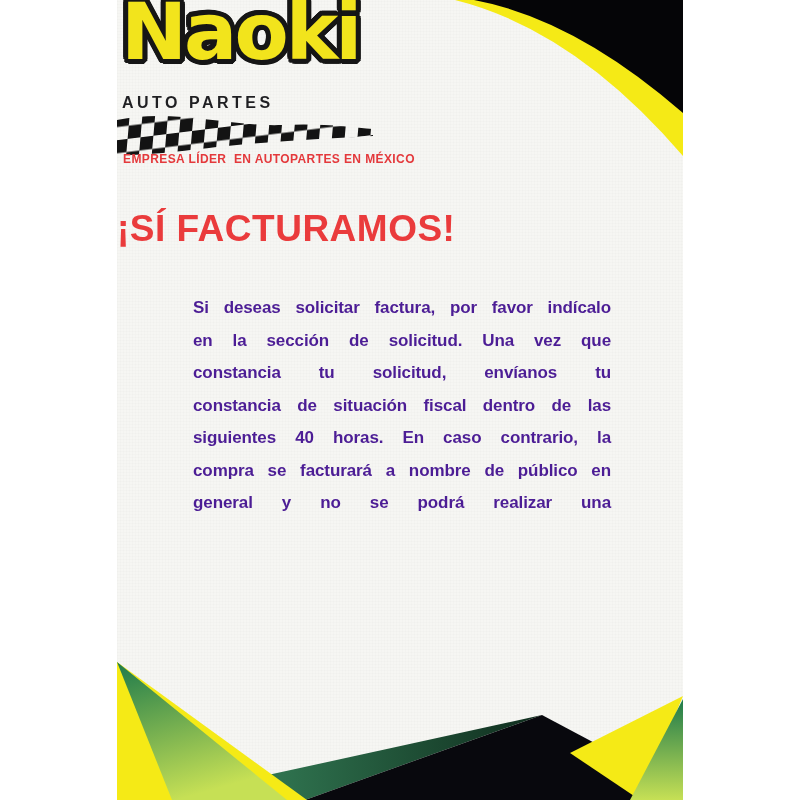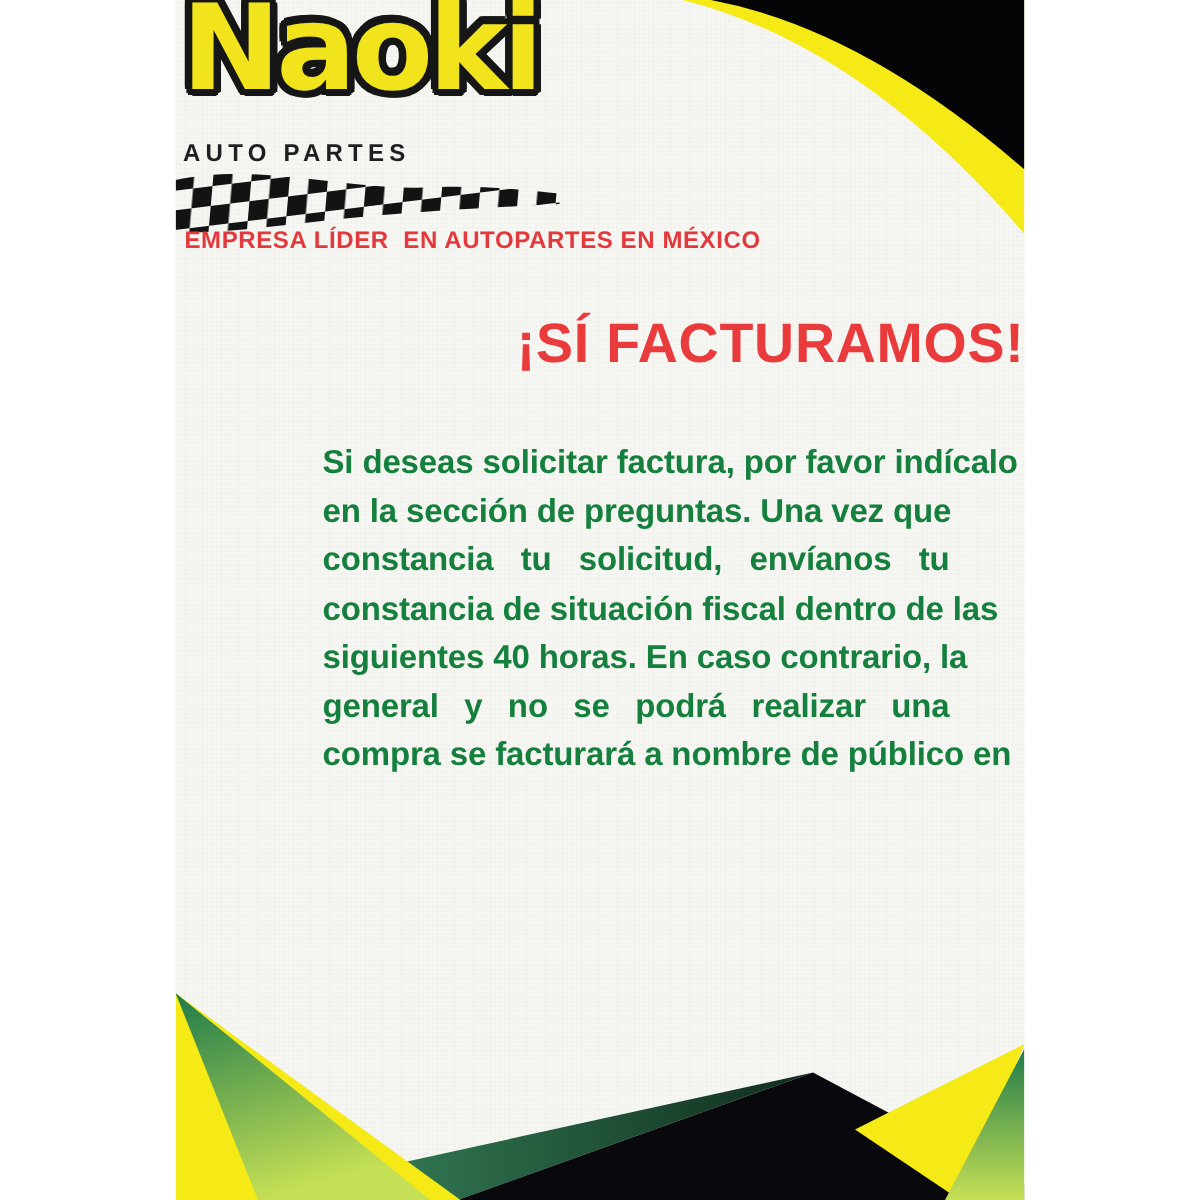--- a/index.html
+++ b/index.html
@@ -40,7 +40,7 @@
   .flag-wrap{position:absolute;left:0px;top:114px;width:260px;height:44px;}
   .slogan{
     position:absolute;left:6px;top:152px;width:540px;
-    font-size:16px;font-weight:800;letter-spacing:0.4px;color:#E4393C;
+    font-size:12px;font-weight:800;letter-spacing:0.4px;color:#E4393C;
     white-space:pre;
   }
   .headline{

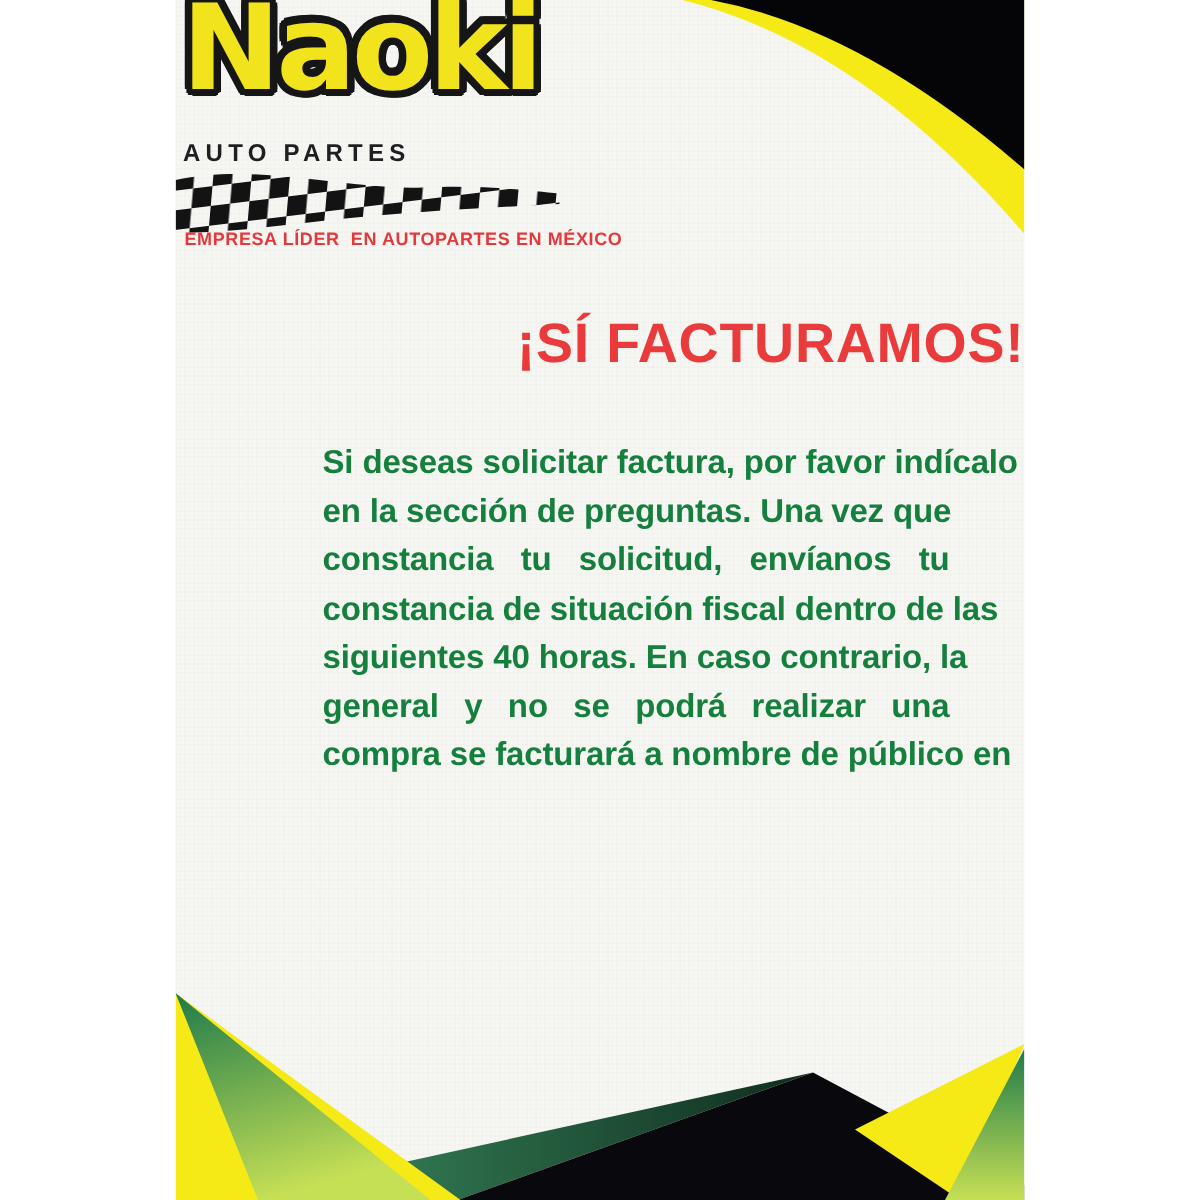--- a/index.html
+++ b/index.html
@@ -44,7 +44,7 @@
     white-space:pre;
   }
   .headline{
-    position:absolute;left:0;top:208px;width:566px;text-align:right;
+    position:absolute;left:0;top:208px;width:566px;text-align:left;
     font-size:37px;font-weight:800;letter-spacing:0.5px;color:#EA3B3C;
     white-space:nowrap;
   }

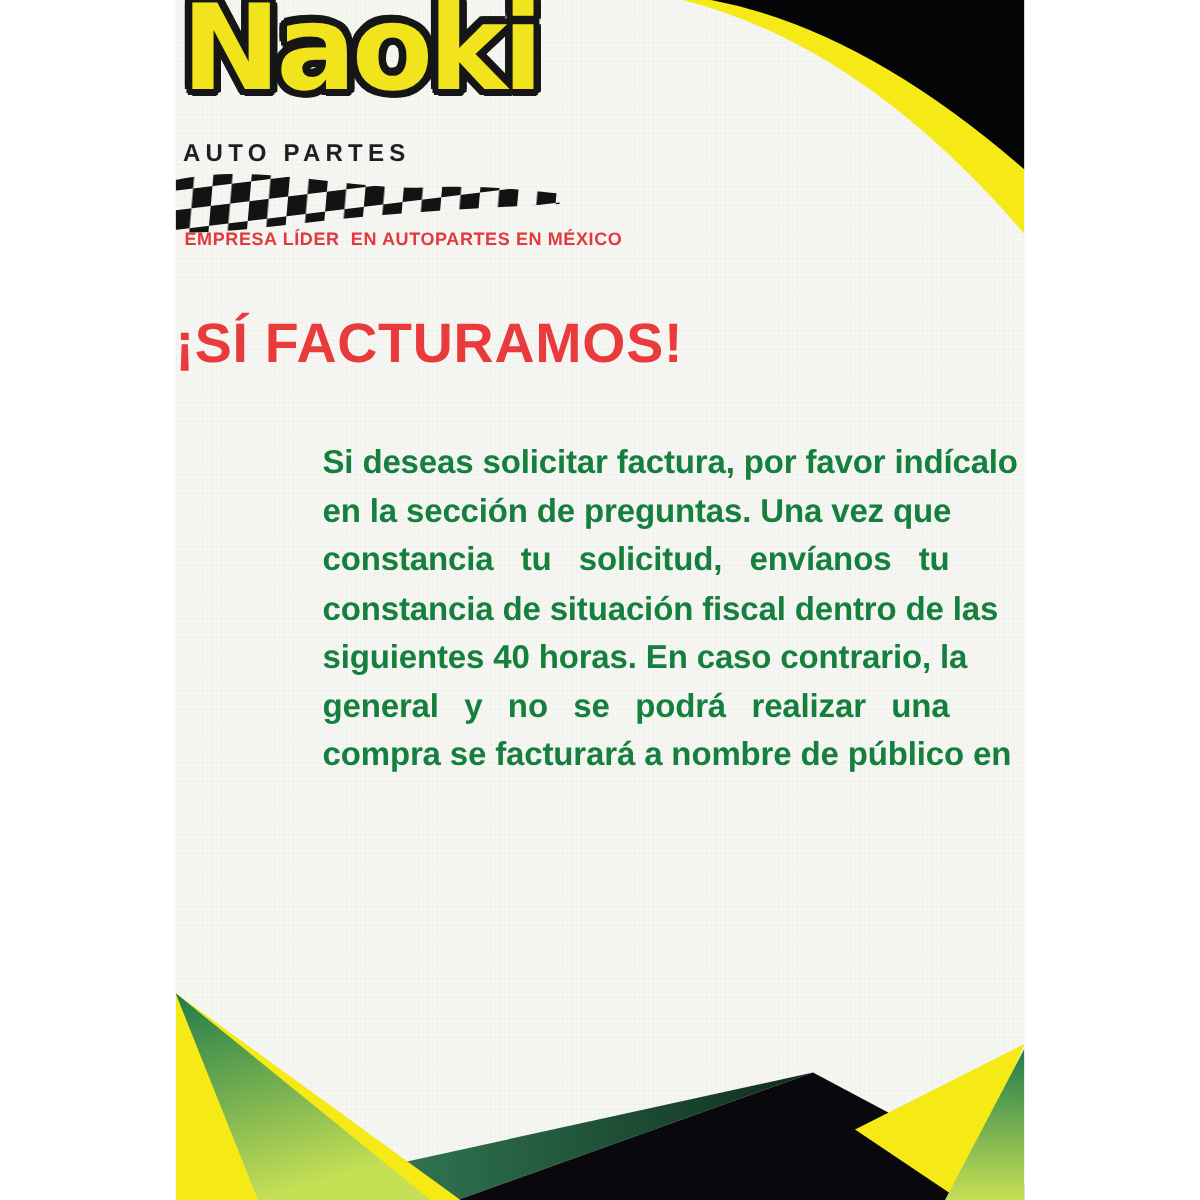--- a/index.html
+++ b/index.html
@@ -50,7 +50,7 @@
   }
   .body-text{
     position:absolute;left:76px;top:292px;width:418px;
-    font-size:22px;font-weight:700;color:#15803d;letter-spacing:-0.1px;margin-left:22px;
+    font-size:17px;font-weight:700;color:#4c1d95;letter-spacing:-0.1px;
   }
   .body-line{
     height:32.5px;line-height:32.5px;

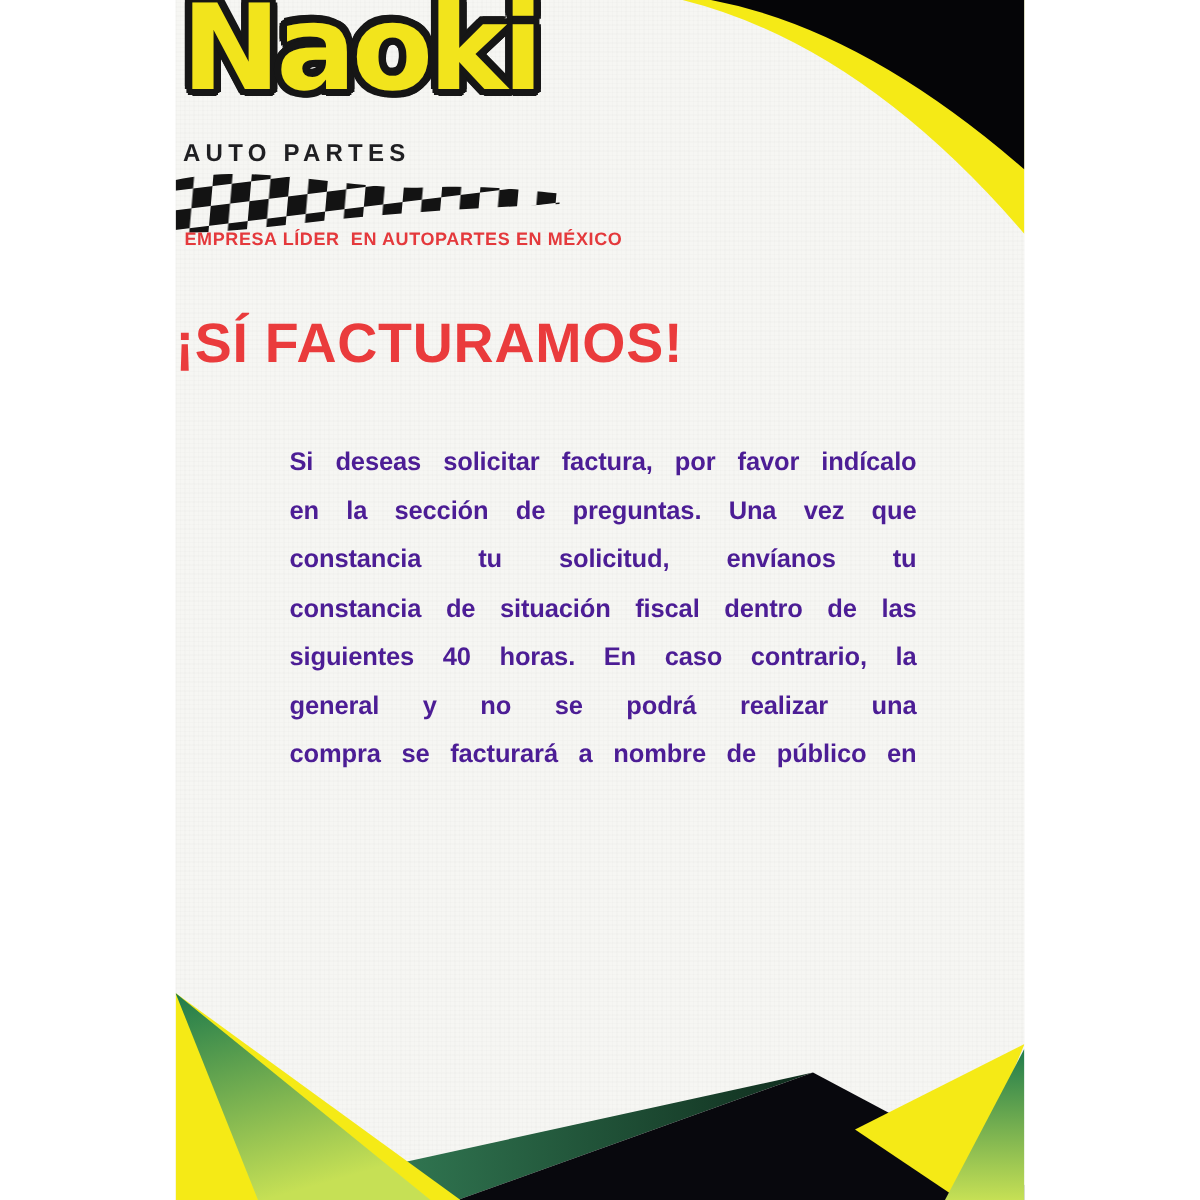--- a/index.html
+++ b/index.html
@@ -91,7 +91,7 @@
 
   <div class="body-text">
     <div class="body-line">Si deseas solicitar factura, por favor indícalo</div>
-    <div class="body-line">en la sección de preguntas. Una vez que</div>
+    <div class="body-line">en la sección de solicitud. Una vez que</div>
     <div class="body-line">constancia tu solicitud, envíanos tu</div>
     <div class="body-line">constancia de situación fiscal dentro de las</div>
     <div class="body-line">siguientes 40 horas. En caso contrario, la</div>

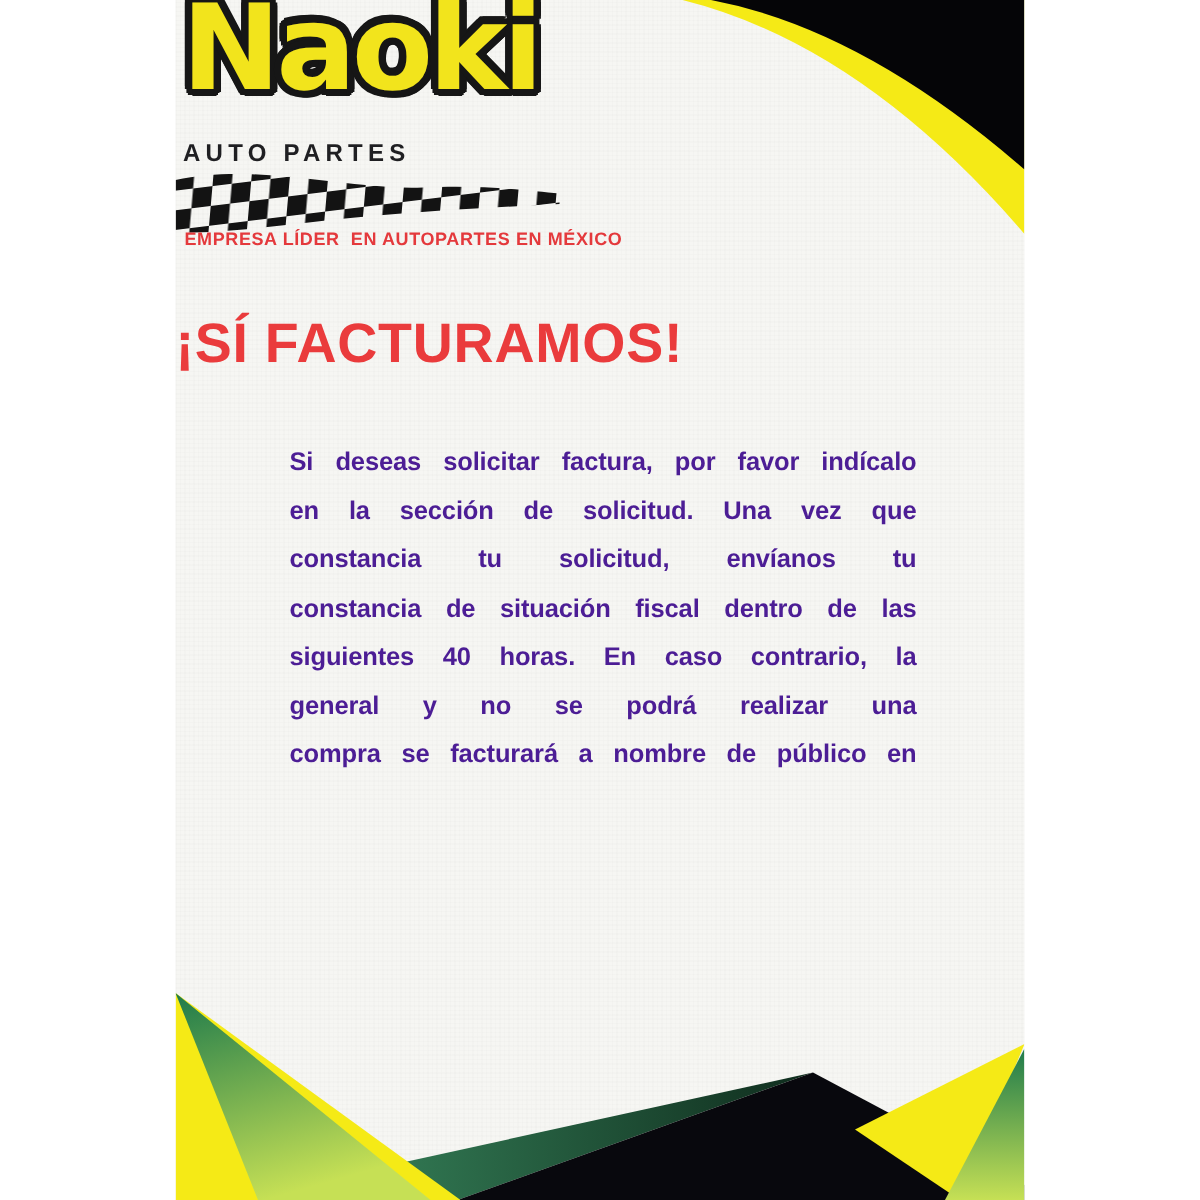--- a/index.html
+++ b/index.html
@@ -95,8 +95,8 @@
     <div class="body-line">constancia tu solicitud, envíanos tu</div>
     <div class="body-line">constancia de situación fiscal dentro de las</div>
     <div class="body-line">siguientes 40 horas. En caso contrario, la</div>
+    <div class="body-line">compra se facturará a nombre de público en</div>
     <div class="body-line">general y no se podrá realizar una</div>
-    <div class="body-line">compra se facturará a nombre de público en</div>
   </div>
 
   <svg class="bottom-svg" viewBox="0 0 566 150" preserveAspectRatio="none">

